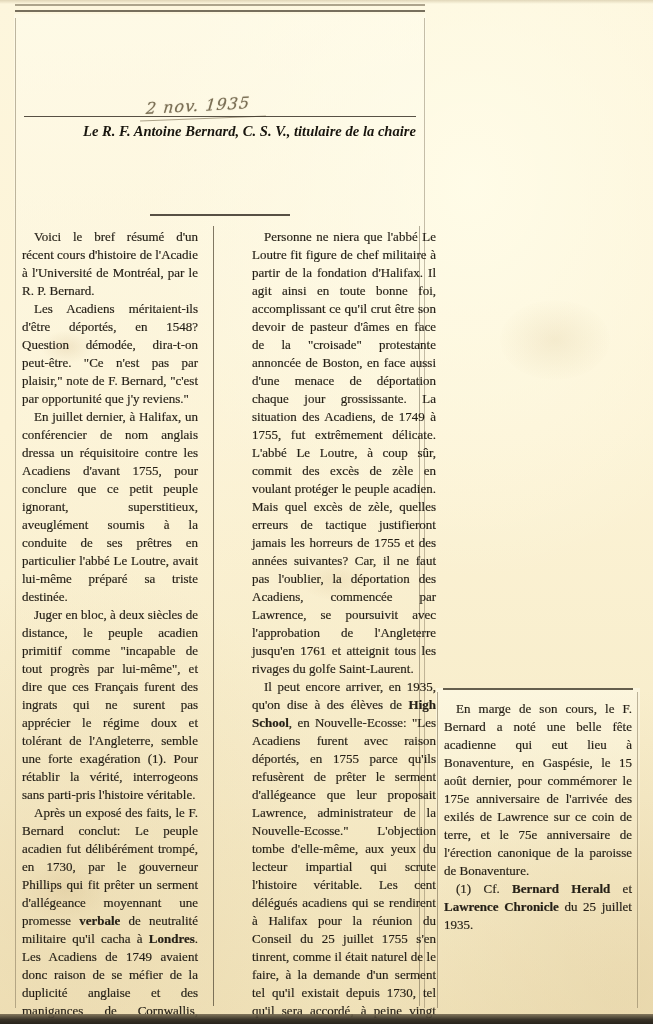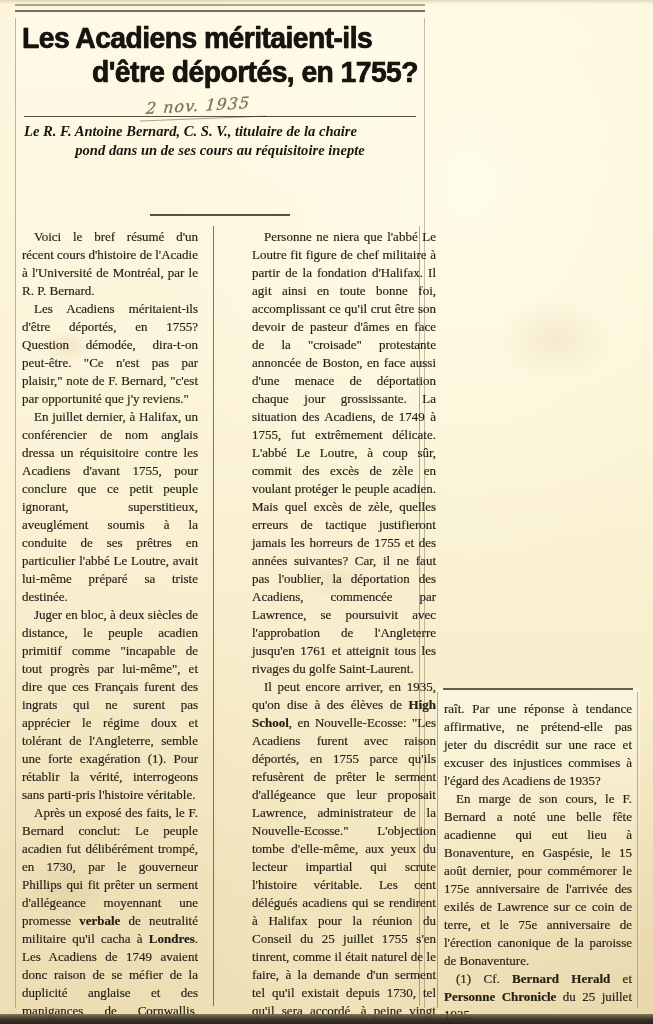--- a/index.html
+++ b/index.html
@@ -190,10 +190,6 @@
   <div class="edge" style="left:15px;  top:10px;  width:410px; height:2px; opacity:.75; background:#4a4132;"></div>
   <div class="edge" style="left:15px;  top:4px;   width:410px; height:2px; opacity:.55; background:#6a5e47;"></div>
 
-  <div class="headline inky">
-    <span class="l1">Les Acadiens méritaient-ils</span>
-    <span class="l2">d'être déportés, en 1755?</span>
-  </div>
 
   <div class="handwriting">2 nov. 1935</div>
   <div class="hw-underline"></div>

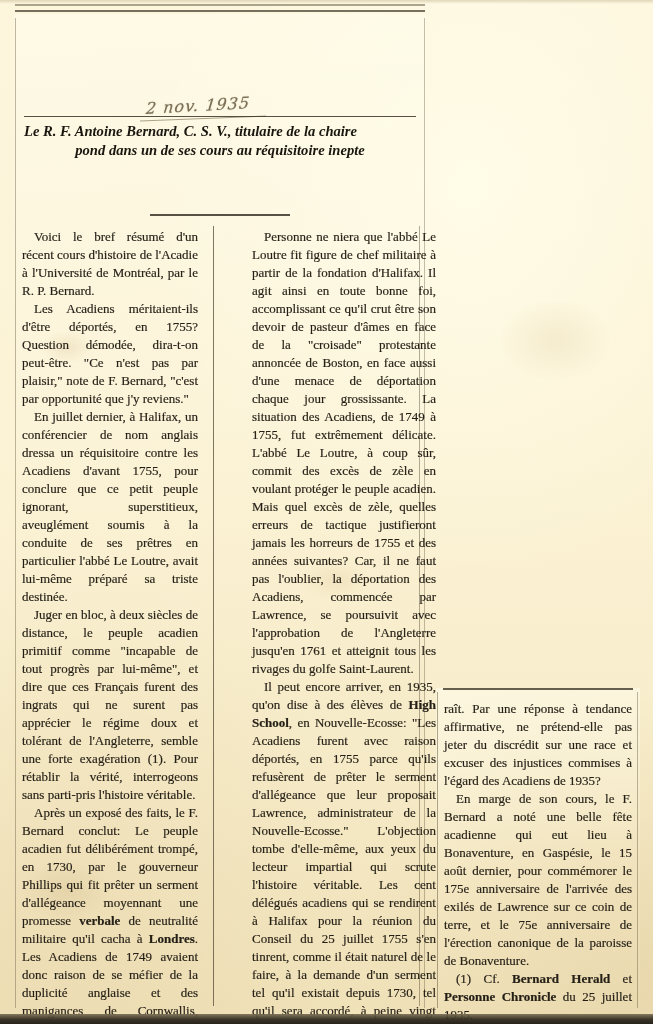--- a/index.html
+++ b/index.html
@@ -121,7 +121,7 @@
     color: #19160f;
     text-align: center;
   }
-  .deck .d1 { text-align: left; }
+  .deck .d1 { text-align: right; }
 
   
   .col {

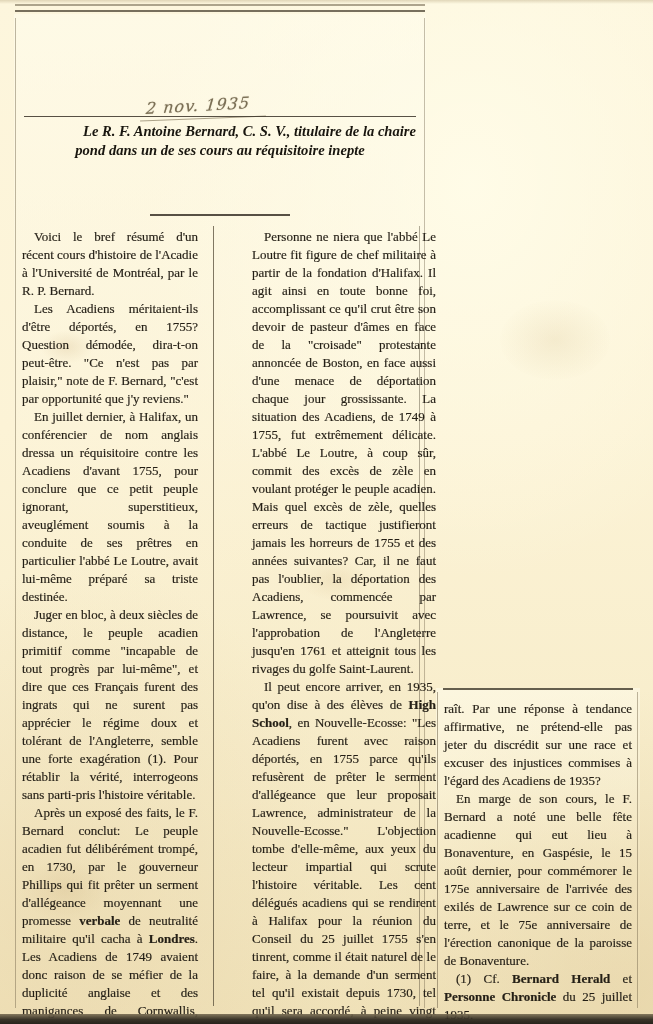--- a/index.html
+++ b/index.html
@@ -198,7 +198,6 @@
 
   <div class="deck inky">
     <div class="d1">Le R. F. Antoine Bernard, C. S. V., titulaire de la chaire</div>
-    <div>pond dans un de ses cours au réquisitoire inepte</div>
   </div>
 
   <div class="rule-h" style="left:150px; top:214px; width:140px; height:2px;"></div>

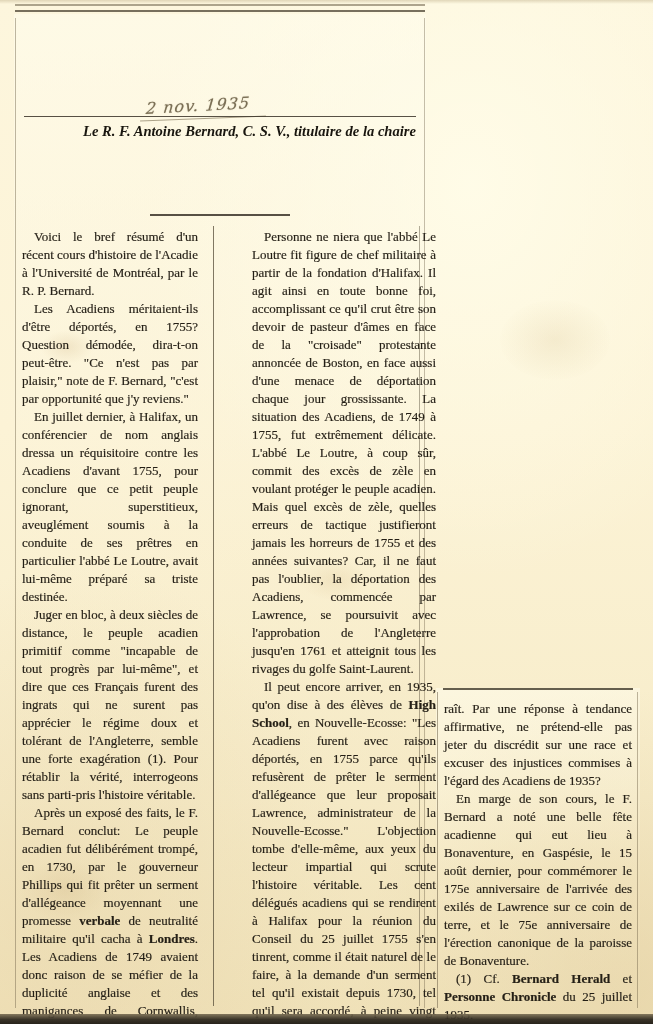--- a/index.html
+++ b/index.html
@@ -207,7 +207,7 @@
 
   <div class="col inky" id="col1">
     <p>Voici le bref résumé d'un récent cours d'histoire de l'Acadie à l'Université de Montréal, par le R. P. Bernard.</p>
-    <p>Les Acadiens méritaient-ils d'être déportés, en 1755? Question démodée, dira-t-on peut-être. "Ce n'est pas par plaisir," note de F. Bernard, "c'est par opportunité que j'y reviens."</p>
+    <p>Les Acadiens méritaient-ils d'être déportés, en 1548? Question démodée, dira-t-on peut-être. "Ce n'est pas par plaisir," note de F. Bernard, "c'est par opportunité que j'y reviens."</p>
     <p>En juillet dernier, à Halifax, un conférencier de nom anglais dressa un réquisitoire contre les Acadiens d'avant 1755, pour conclure que ce petit peuple ignorant, superstitieux, aveuglément soumis à la conduite de ses prêtres en particulier l'abbé Le Loutre, avait lui-même préparé sa triste destinée.</p>
     <p>Juger en bloc, à deux siècles de distance, le peuple acadien primitif comme "incapable de tout progrès par lui-même", et dire que ces Français furent des ingrats qui ne surent pas apprécier le régime doux et tolérant de l'Angleterre, semble une forte exagération (1). Pour rétablir la vérité, interrogeons sans parti-pris l'histoire véritable.</p>
     <p>Après un exposé des faits, le F. Bernard conclut: Le peuple acadien fut délibérément trompé, en 1730, par le gouverneur Phillips qui fit prêter un serment d'allégeance moyennant une promesse <b>verbale</b> de neutralité militaire qu'il cacha à <b>Londres</b>. Les Acadiens de 1749 avaient donc raison de se méfier de la duplicité anglaise et des manigances de Cornwallis, fondateur d'Halifax. Au reste, il faut établir une distinction entre les vieux habitants de Port-Royal et Grand-Pré, pacifiques sur leurs terres ancestrales, sagement dociles à leurs curés sulpiciens et les habitants de la <b>Nouvelle-Acadie</b> constituée par l'abbé Le Loutre autour du fort Beauséjour, sur la seigneurie de Beaubassin encore considérée comme domaine français.</p>

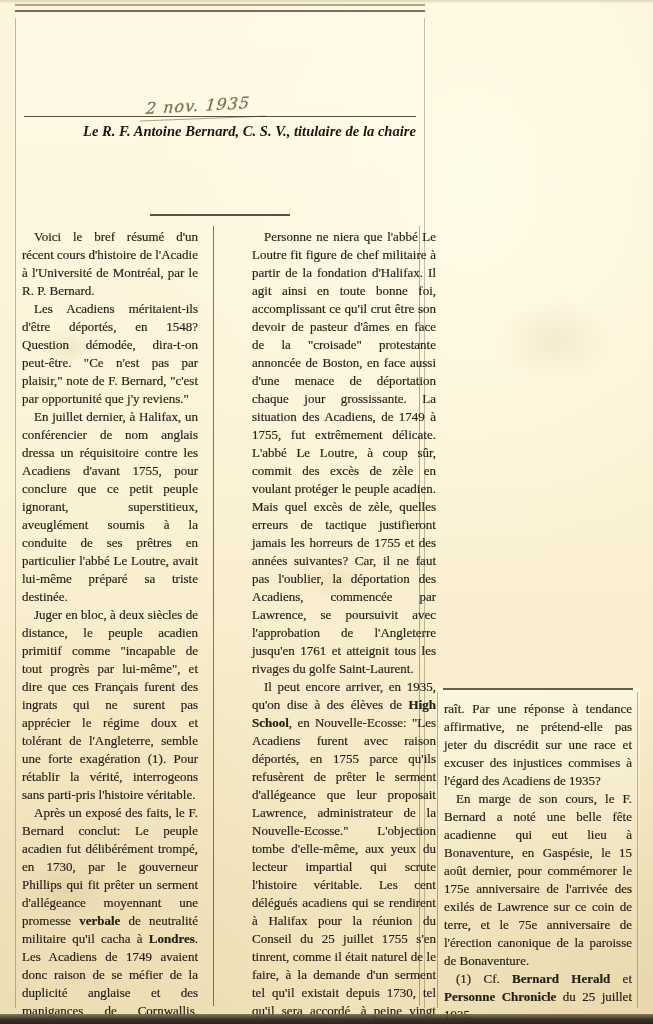--- a/index.html
+++ b/index.html
@@ -225,7 +225,6 @@
   <div class="edge" style="left:637px; top:692px; width:1px; height:316px; opacity:.45;"></div>
 
   <div class="col inky" id="col3">
-    <p class="noind">raît. Par une réponse à tendance affirmative, ne prétend-elle pas jeter du discrédit sur une race et excuser des injustices commises à l'égard des Acadiens de 1935?</p>
     <p>En marge de son cours, le F. Bernard a noté une belle fête acadienne qui eut lieu à Bonaventure, en Gaspésie, le 15 août dernier, pour commémorer le 175e anniversaire de l'arrivée des exilés de Lawrence sur ce coin de terre, et le 75e anniversaire de l'érection canonique de la paroisse de Bonaventure.</p>
     <p>(1) Cf. <b>Bernard Herald</b> et <b>Personne Chronicle</b> du 25 juillet 1935.</p>
   </div>

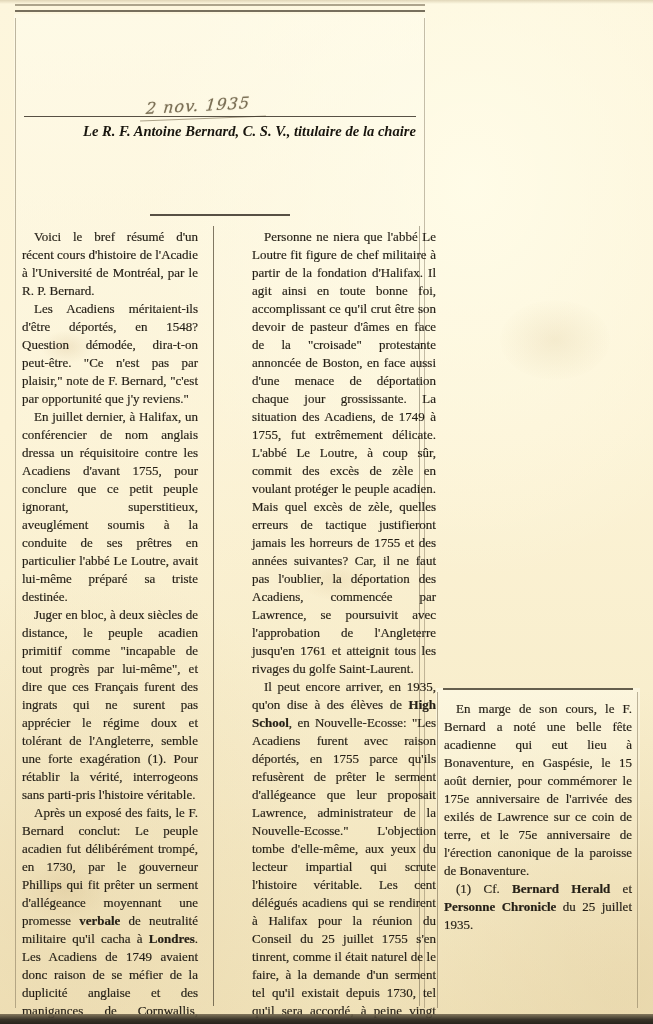--- a/index.html
+++ b/index.html
@@ -226,7 +226,7 @@
 
   <div class="col inky" id="col3">
     <p>En marge de son cours, le F. Bernard a noté une belle fête acadienne qui eut lieu à Bonaventure, en Gaspésie, le 15 août dernier, pour commémorer le 175e anniversaire de l'arrivée des exilés de Lawrence sur ce coin de terre, et le 75e anniversaire de l'érection canonique de la paroisse de Bonaventure.</p>
-    <p>(1) Cf. <b>Bernard Herald</b> et <b>Personne Chronicle</b> du 25 juillet 1935.</p>
+    <p>(1) Cf. <b>Bernard Herald</b> et <b>Lawrence Chronicle</b> du 25 juillet 1935.</p>
   </div>
 
   <div class="scan-top"></div>

